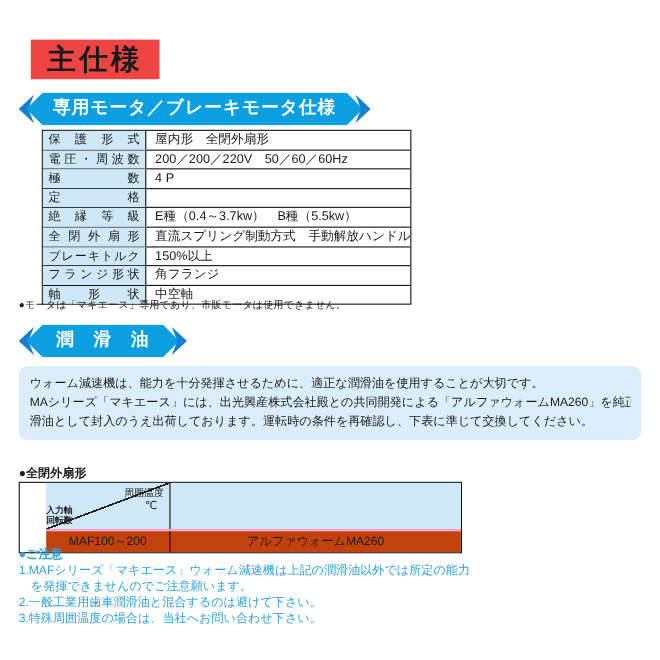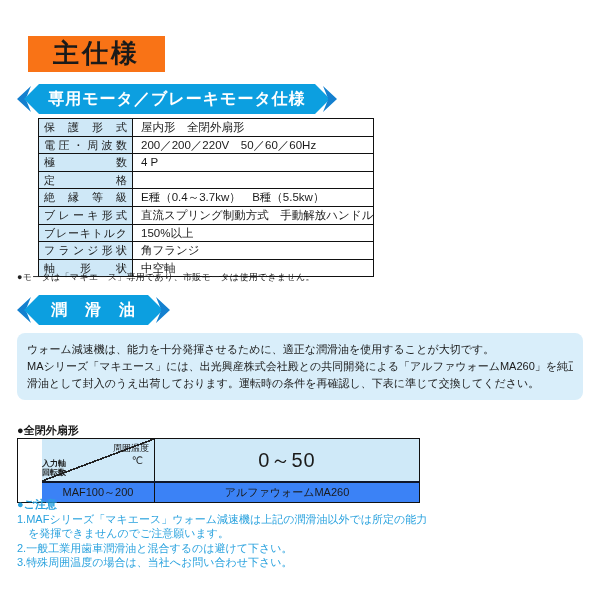--- a/index.html
+++ b/index.html
@@ -10,8 +10,8 @@
   
   .page-title{
     position:absolute;left:28px;top:36px;height:36px;line-height:36px;
-    background:#f97316;padding:0 25px;font-size:26px;font-weight:bold;
-    letter-spacing:3px;color:#1a1a1a;font-family:Liberation Serif, serif;
+    background:#ef4444;padding:0 15px;font-size:26px;font-weight:bold;
+    letter-spacing:3px;color:#1a1a1a;
   }
   
   .banner{position:absolute;height:30px;}

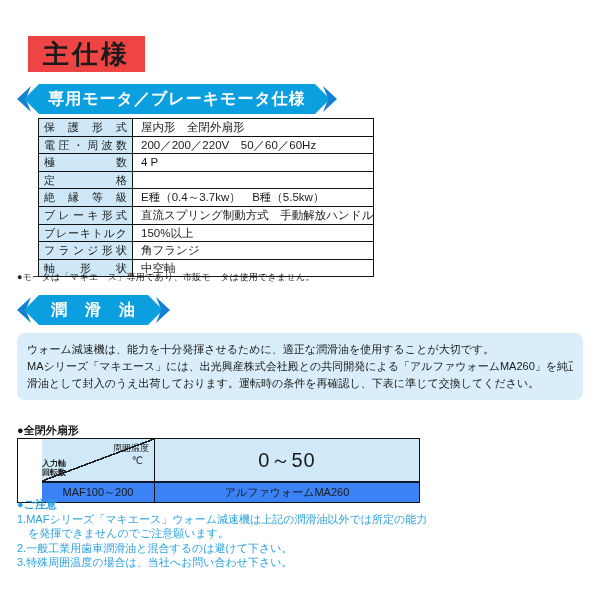--- a/index.html
+++ b/index.html
@@ -116,7 +116,7 @@
       <div class="spec-value">E種（0.4～3.7kw）　B種（5.5kw）</div>
     </div>
     <div class="spec-row">
-      <div class="spec-label">ブレーキ形式</div>
+      <div class="spec-label">全閉外扇形</div>
       <div class="spec-value">直流スプリング制動方式　手動解放ハンドル付</div>
     </div>
     <div class="spec-row">

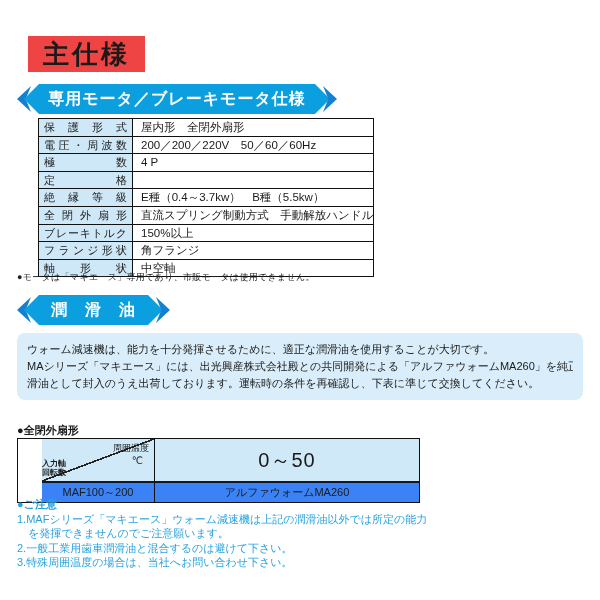--- a/index.html
+++ b/index.html
@@ -160,7 +160,6 @@
           <div>回転数</div>
         </div>
       </div>
-      <div class="oil-temp">0～50</div>
     </div>
     <div class="oil-data">
       <div class="oil-model">MAF100～200</div>

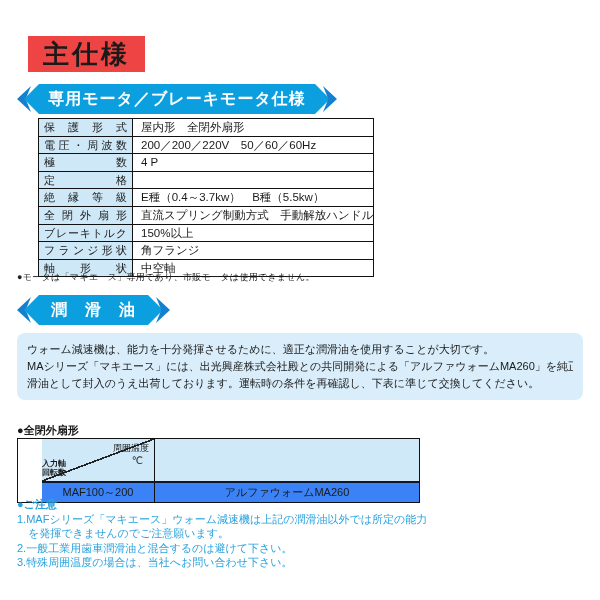--- a/index.html
+++ b/index.html
@@ -73,7 +73,7 @@
   .corner-unit{position:absolute;top:16px;right:11px;font-size:10px;}
   .corner-bottom{position:absolute;bottom:3px;left:0;font-size:8px;line-height:1.2;font-weight:bold;}
   .oil-temp{flex:1;text-align:center;line-height:42px;font-size:20px;letter-spacing:1px;}
-  .oil-data{display:flex;height:19px;border-top:2px solid #0f172a;background:#3b82f6;}
+  .oil-data{display:flex;height:19px;border-top:2px solid #f9a8d4;background:#c2410c;}
   .oil-model{width:113px;box-sizing:border-box;border-right:1px solid #111;text-align:center;line-height:18px;font-size:11px;}
   .oil-name{flex:1;text-align:center;line-height:18px;font-size:11px;}
   

